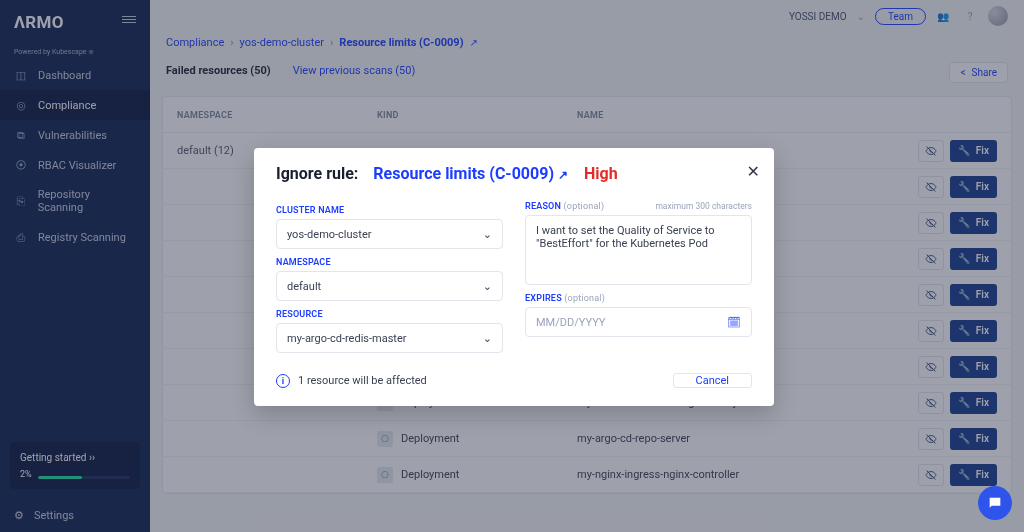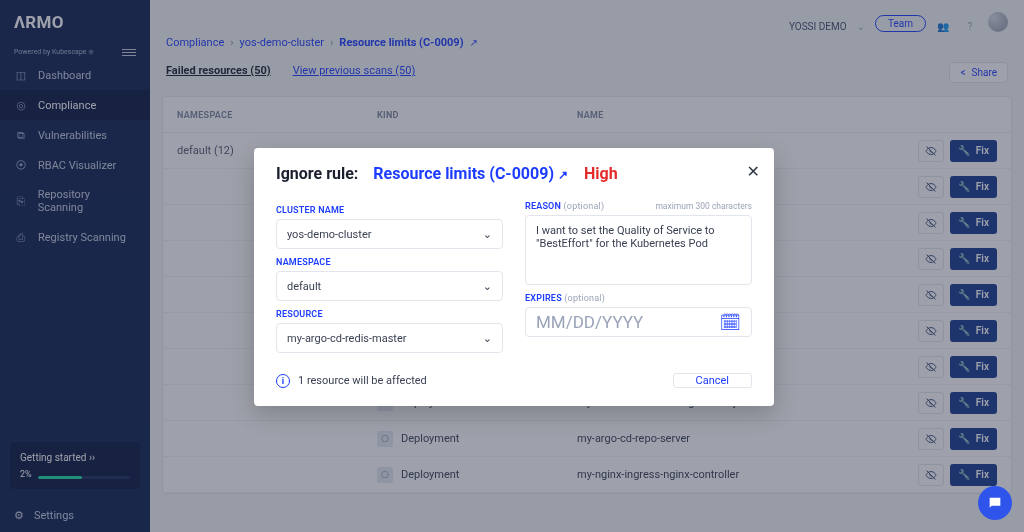--- a/index.html
+++ b/index.html
@@ -7,7 +7,7 @@
 
   
   .sidebar { position: absolute; left:0; top:0; width:150px; height:532px; background:#0b1b4b linear-gradient(#0f224f,#0e2251); color:#c8cee0; display:flex; flex-direction:column; }
-  .logo { padding:12px 14px 4px; display:flex; justify-content:space-between; align-items:flex-end;}
+  .logo { padding:12px 14px 4px; display:flex; justify-content:space-between; align-items:flex-start;}
   .logo-text { color:#fff; font-weight:700; font-size:17px; letter-spacing:0.3px;}
   .logo-sub { font-size:7px; color:#aab3d0; margin-top:16px;}
   .burger { width:14px; display:flex; flex-direction:column; gap:2px; margin-top:4px; cursor:pointer;}

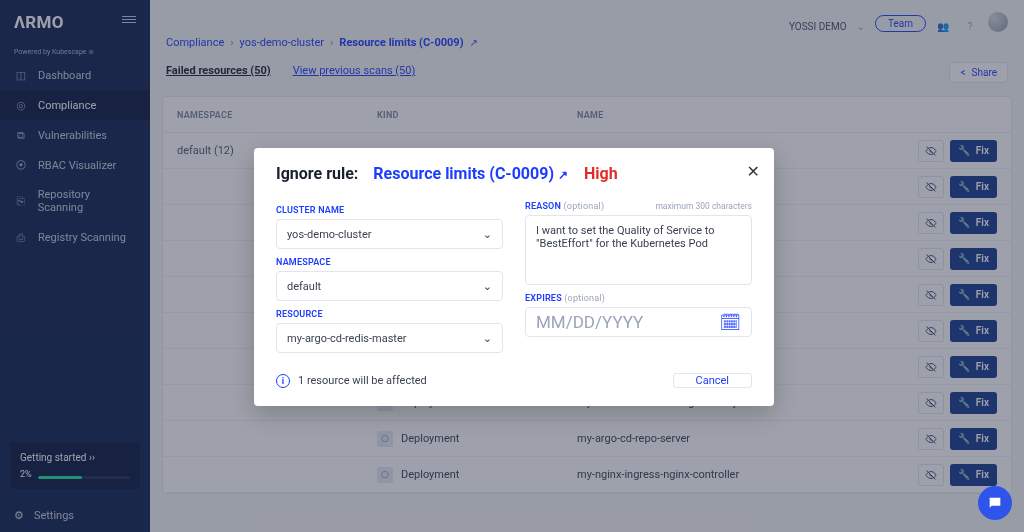--- a/index.html
+++ b/index.html
@@ -23,7 +23,7 @@
   .settings-item{display:flex;align-items:center;gap:10px;padding:10px 14px;font-size:11px;color:#c8cee0;cursor:pointer;}
 
   
-  .topbar{position:absolute;left:150px;top:0;right:0;height:32px;display:flex;justify-content:flex-end;align-items:flex-end;gap:10px;padding:0 16px;font-size:10px;color:#44506f;}
+  .topbar{position:absolute;left:150px;top:0;right:0;height:32px;display:flex;justify-content:flex-end;align-items:center;gap:10px;padding:0 16px;font-size:10px;color:#44506f;}
   .team-pill{border:1px solid #1c3cff;color:#1c3cff;border-radius:20px;padding:2px 12px;font-size:10px;cursor:pointer;}
   .avatar{width:20px;height:20px;border-radius:50%;background:radial-gradient(circle at 30% 30%,#d8dbe2,#9098a8);}
   .hdr-ico{color:#9aa3b8;width:16px;text-align:center;cursor:pointer;}

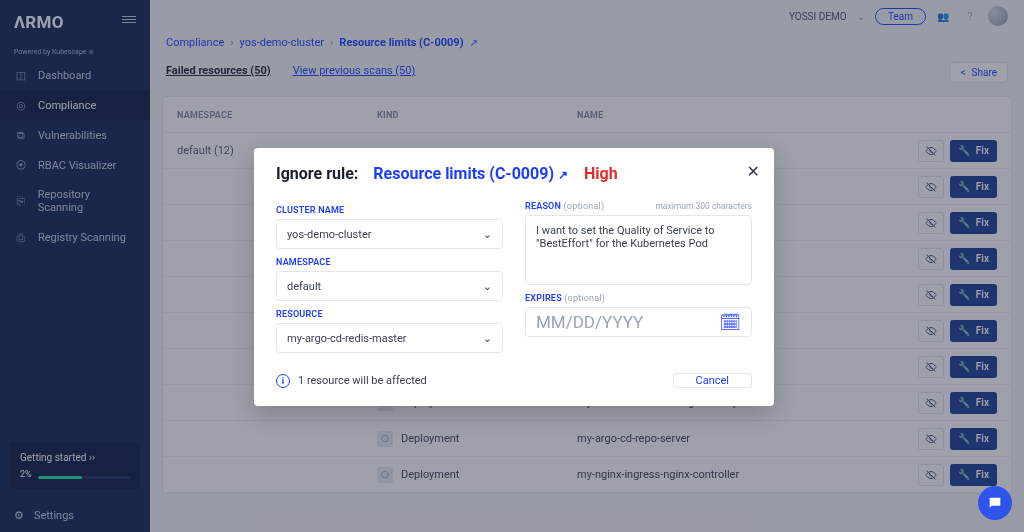--- a/index.html
+++ b/index.html
@@ -35,7 +35,7 @@
   .ext-sm{color:#1c3cff;font-size:10px;}
 
   .tabs{position:absolute;left:166px;top:64px;display:flex;align-items:center;gap:22px;font-size:11px;}
-  .tab{color:#1c3cff;cursor:pointer;text-decoration:underline;}
+  .tab{color:#1c3cff;cursor:pointer;}
   .tab.active{color:#1a1f2e;font-weight:700;}
 
   .share{position:absolute;right:16px;top:62px;border:1px solid #e2e5ec;background:#fff;border-radius:4px;padding:4px 10px;font-size:10px;color:#1c3cff;display:flex;align-items:center;gap:6px;cursor:pointer;}

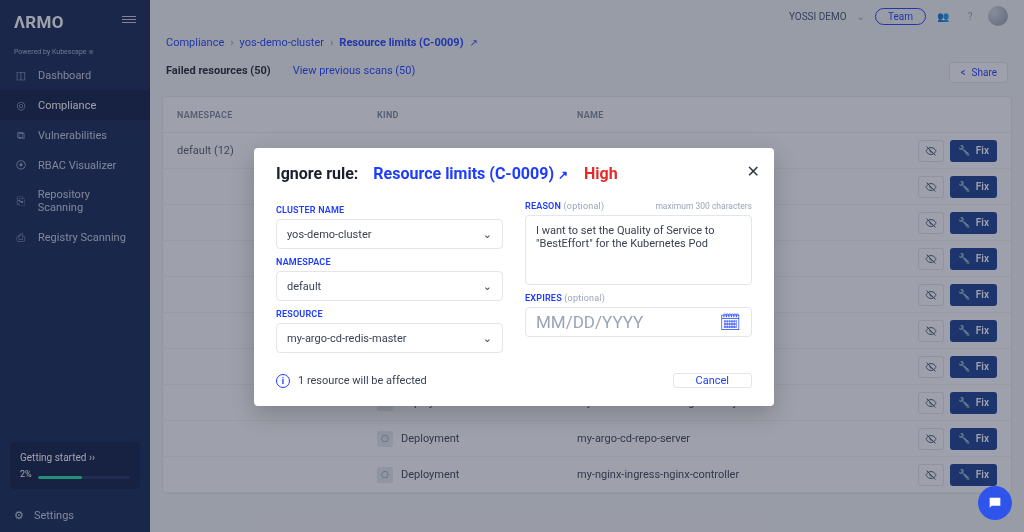--- a/index.html
+++ b/index.html
@@ -66,7 +66,7 @@
   .col .opt{font-size:9px;color:#9aa3b8;font-weight:400;text-transform:none;}
   .select{border:1px solid #e2e5ec;border-radius:4px;height:30px;display:flex;align-items:center;justify-content:space-between;padding:0 10px;font-size:11px;color:#3a4153;cursor:pointer;}
   .textarea{border:1px solid #e2e5ec;border-radius:4px;width:100%;height:70px;padding:8px 10px;font-size:11px;color:#3a4153;font-family:inherit;resize:none;}
-  .date{border:1px solid #e2e5ec;border-radius:4px;height:30px;display:flex;align-items:center;justify-content:space-between;padding:0 10px;font-size:17px;color:#9aa3b8;cursor:pointer;}
+  .date{border:1px solid #e2e5ec;border-radius:4px;height:30px;display:flex;align-items:center;justify-content:space-between;padding:0 10px;font-size:11px;color:#9aa3b8;cursor:pointer;}
   .max{font-size:8.5px;color:#9aa3b8;text-align:right;}
   .footer{display:flex;align-items:center;margin-top:20px;gap:12px;}
   .info{display:flex;align-items:center;gap:8px;font-size:11px;color:#3a4153;}

